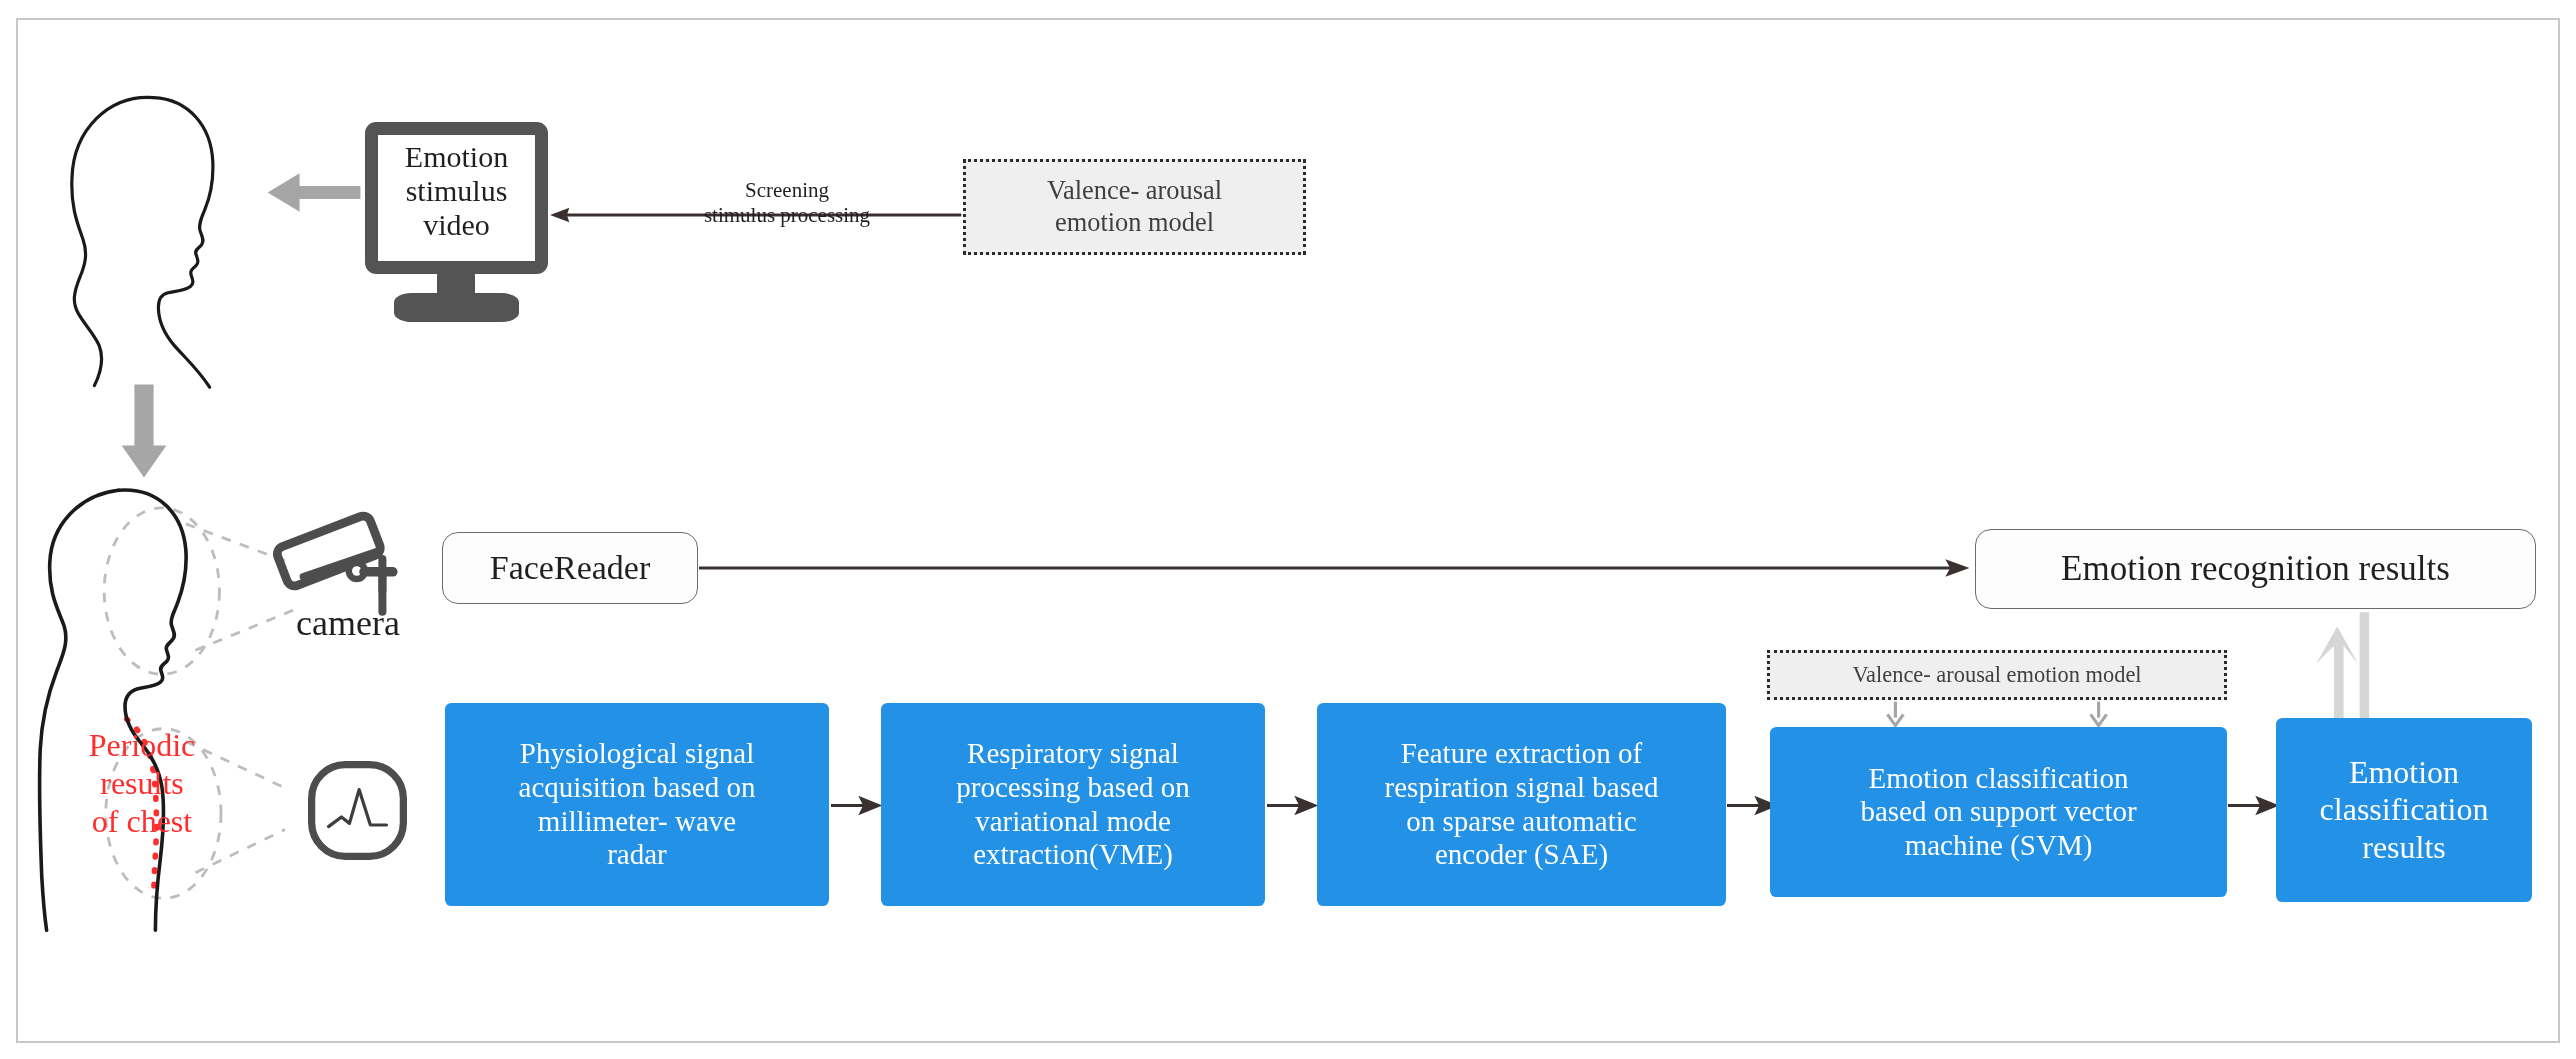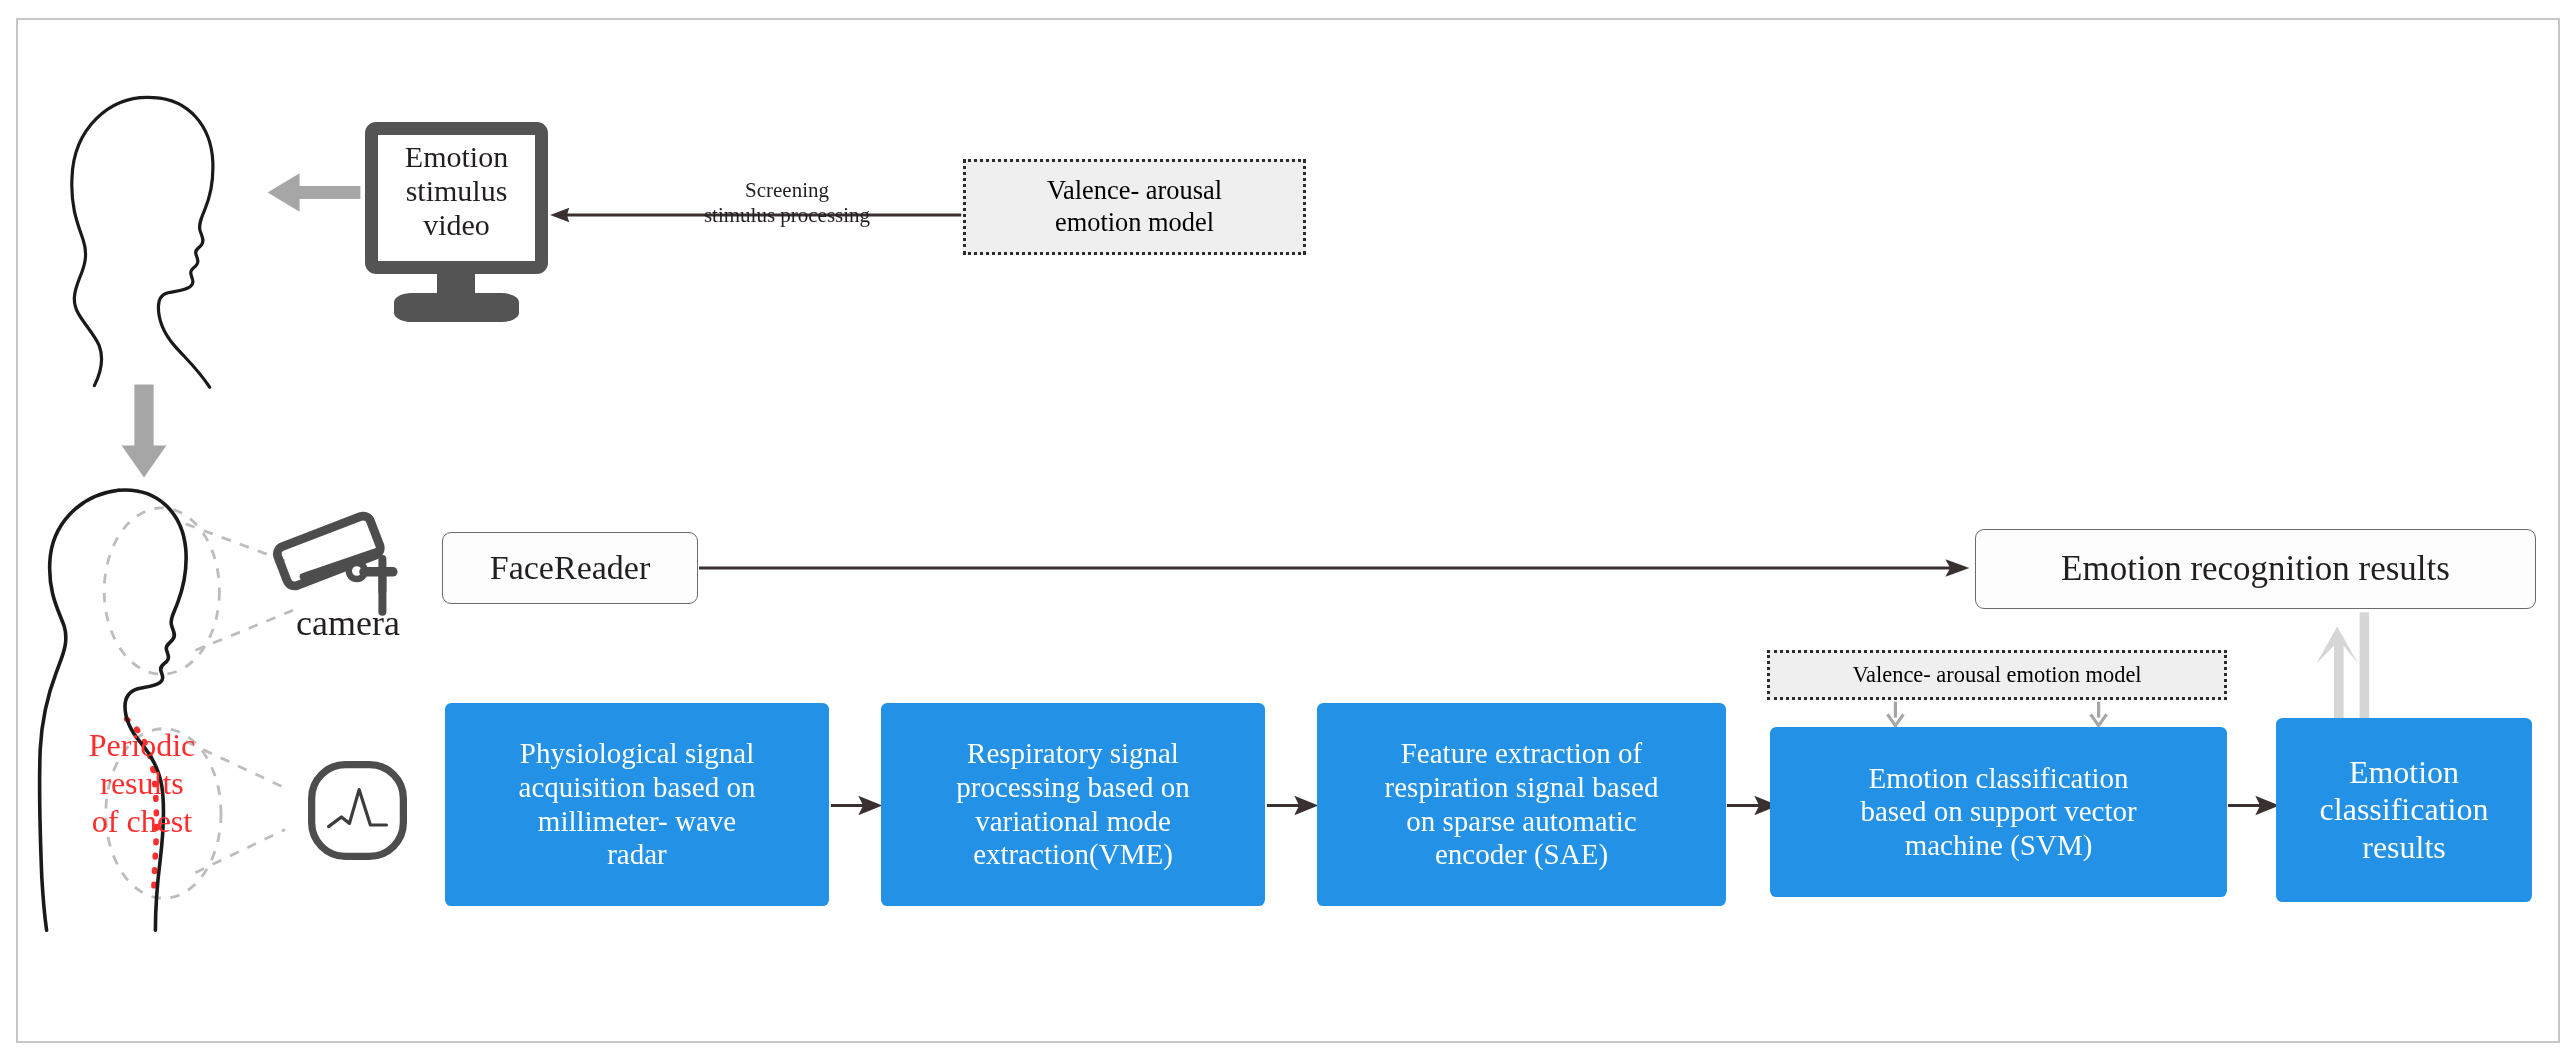--- a/index.html
+++ b/index.html
@@ -32,7 +32,7 @@
              box-sizing:border-box;}
   .dotted-box{position:absolute;background:#efefef;
               border:3.2px dotted #2b2b2b;display:flex;align-items:center;
-              justify-content:center;text-align:center;color:#000000;
+              justify-content:center;text-align:center;color:#404040;
               line-height:1.2;box-sizing:border-box;font-family:Liberation Serif, serif;}
 
   

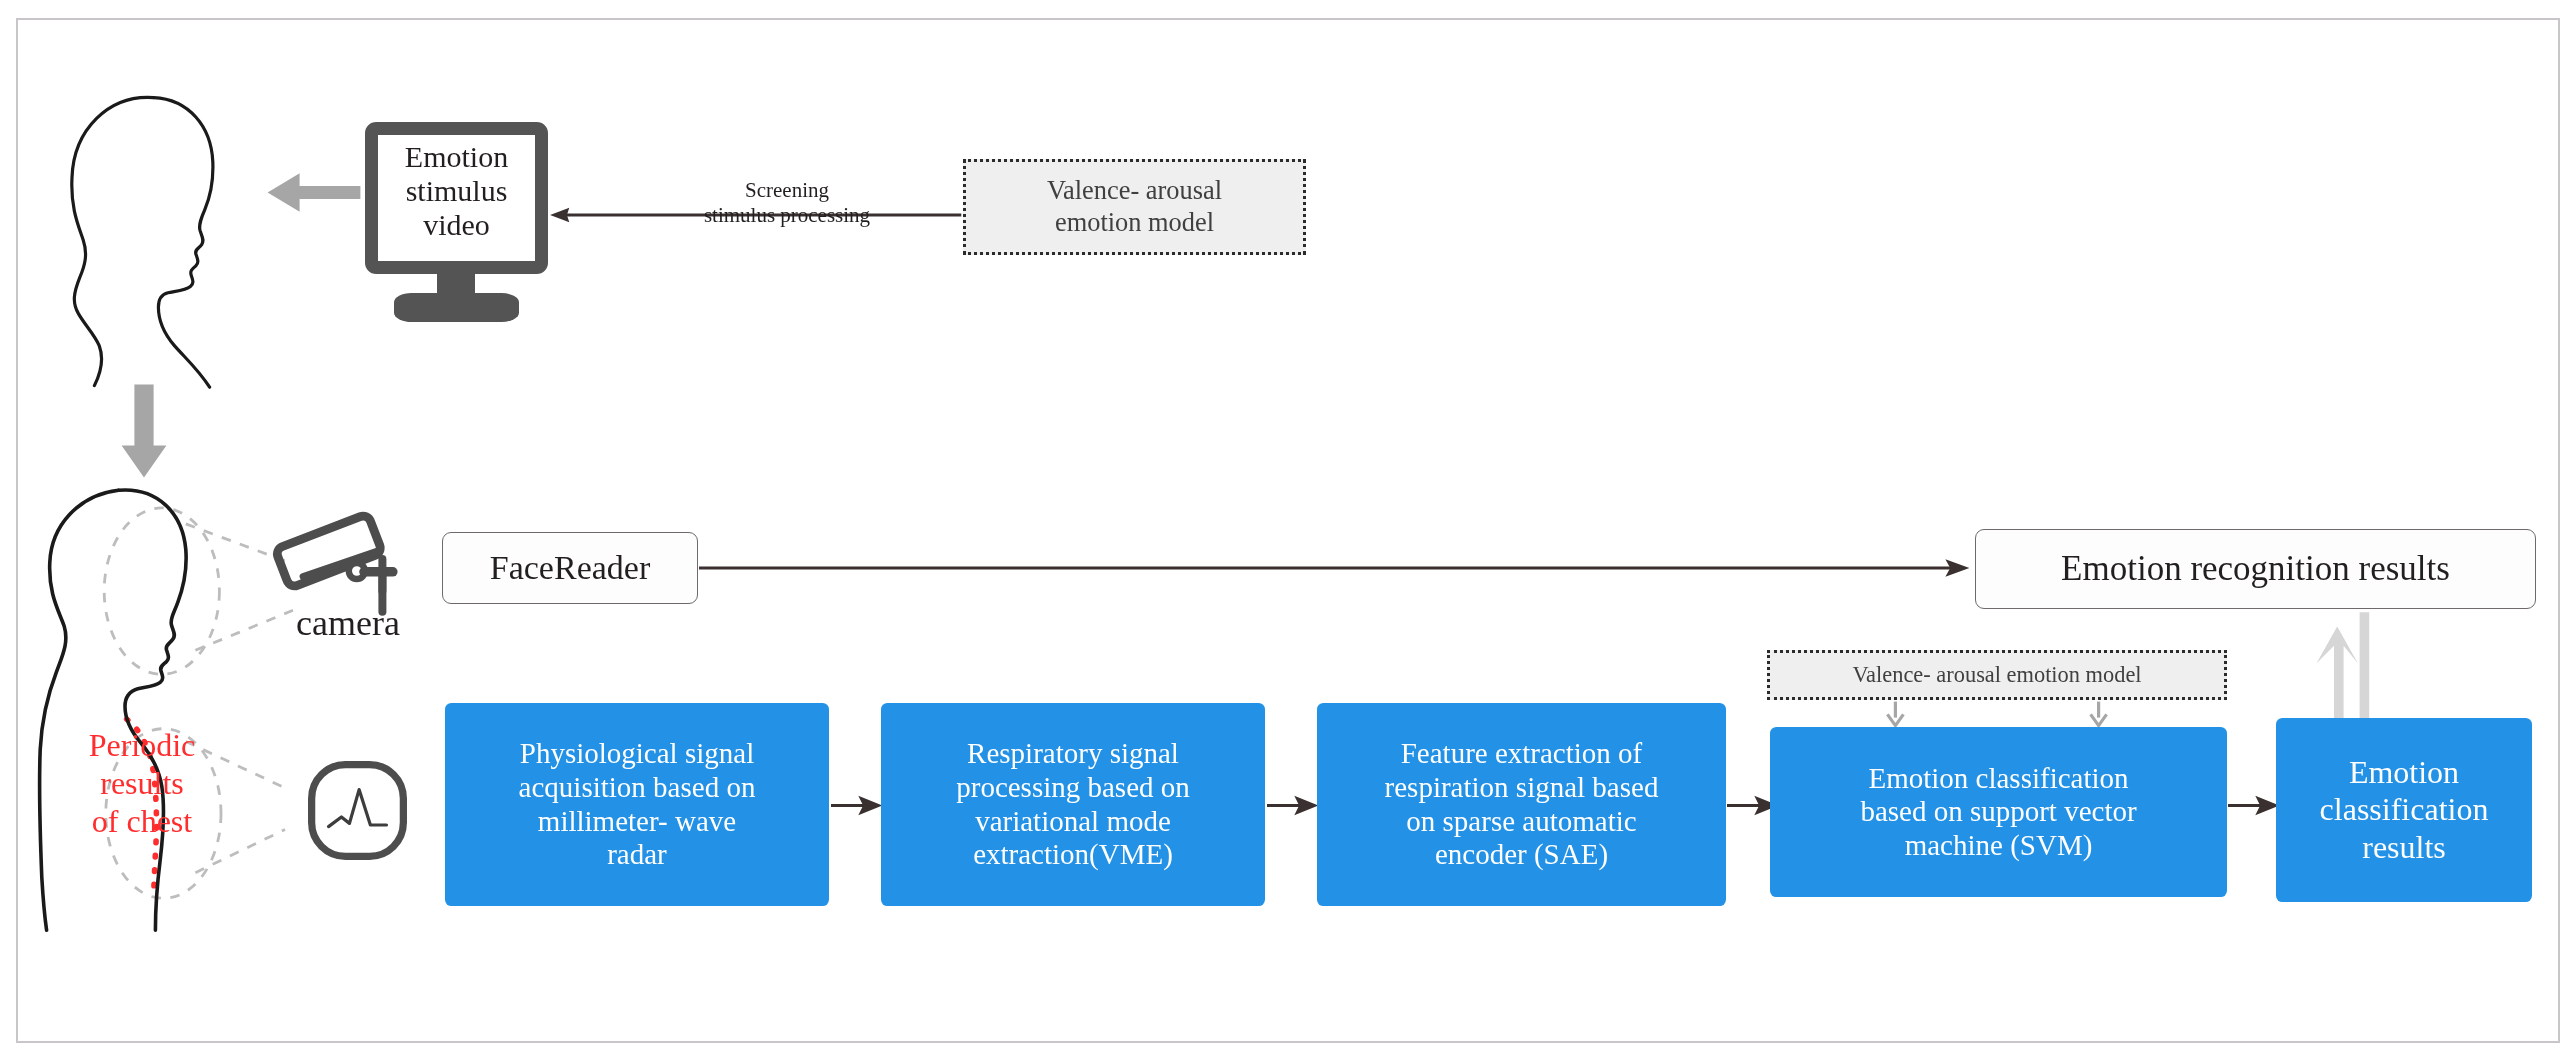--- a/index.html
+++ b/index.html
@@ -27,7 +27,7 @@
             color:#fff;display:flex;align-items:center;justify-content:center;
             text-align:center;line-height:1.16;box-sizing:border-box;padding:1.6px 6.4px;}
   .round-box{position:absolute;background:#fdfdfd;border:1.6px solid #6e6a6b;
-             border-radius:9px;display:flex;align-items:center;
+             border-radius:16px;display:flex;align-items:center;
              justify-content:center;text-align:center;color:#231f20;
              box-sizing:border-box;}
   .dotted-box{position:absolute;background:#efefef;

